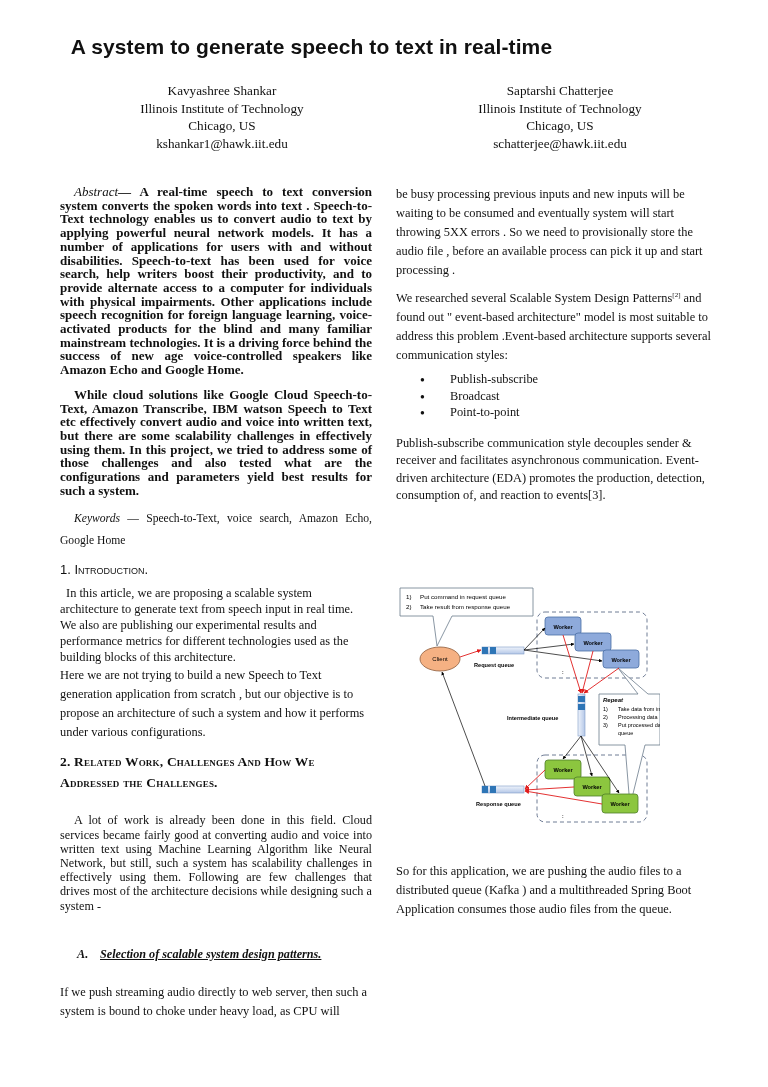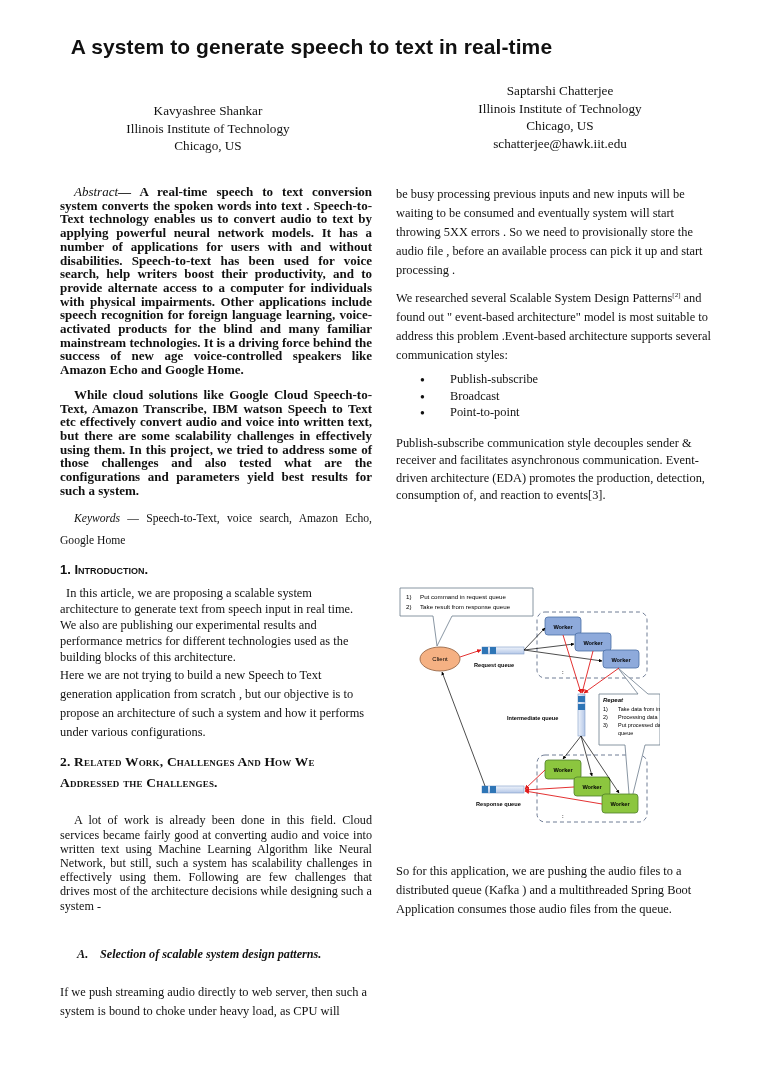--- a/index.html
+++ b/index.html
@@ -33,7 +33,7 @@
 
 <div class="title">A system to generate speech to text in real-time</div>
 
-<div class="author" style="left:78px;margin-top:20px;">
+<div class="author" style="left:92px;">
   <div>Kavyashree Shankar</div>
   <div>Illinois Institute of Technology</div>
   <div>Chicago, US</div>

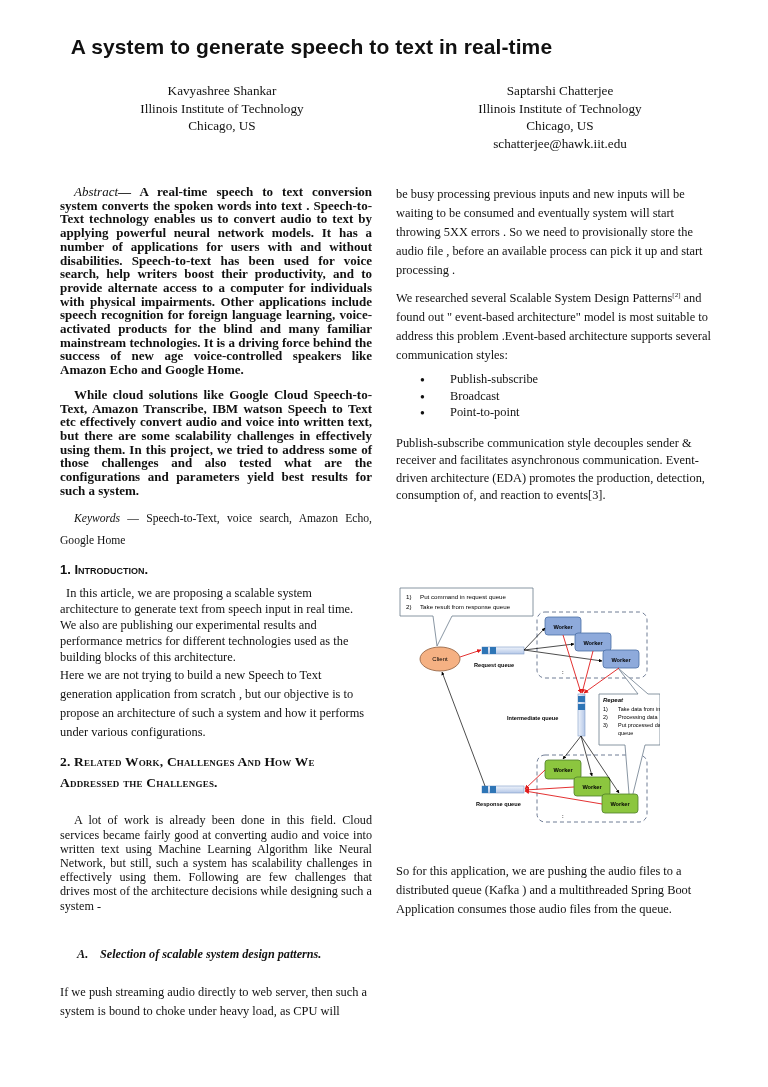--- a/index.html
+++ b/index.html
@@ -37,6 +37,7 @@
   <div>Kavyashree Shankar</div>
   <div>Illinois Institute of Technology</div>
   <div>Chicago, US</div>
+  <div>kshankar1@hawk.iit.edu</div>
 </div>
 <div class="author" style="left:430px;">
   <div>Saptarshi Chatterjee</div>

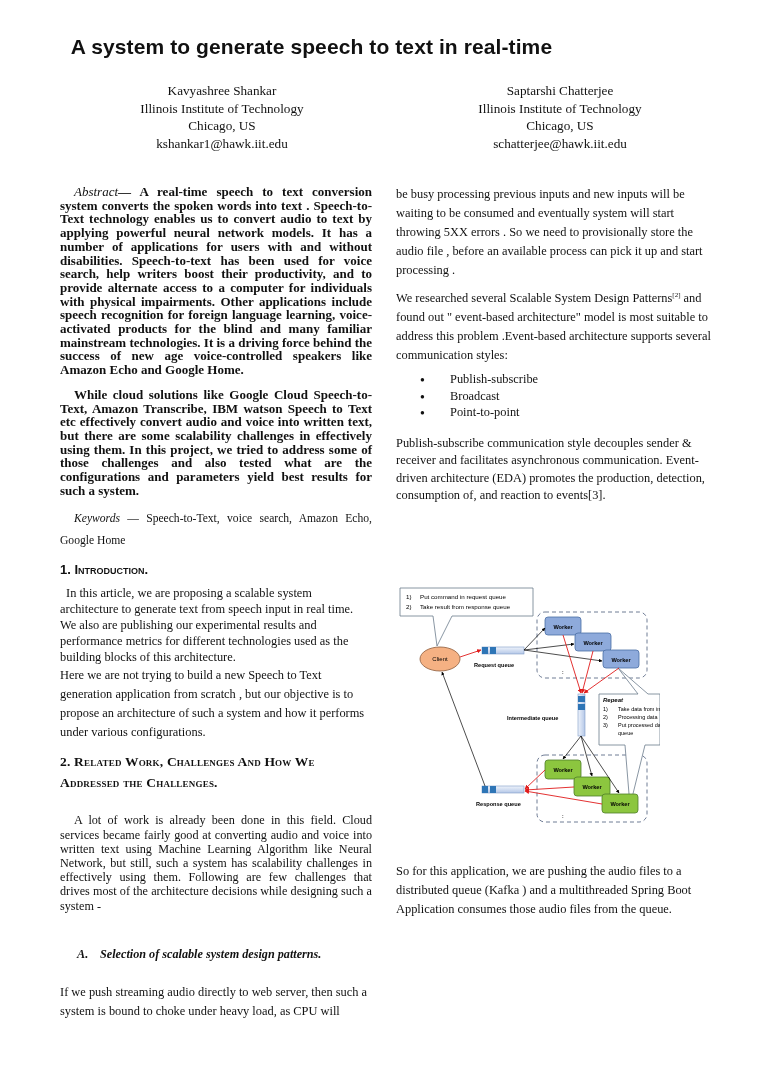--- a/index.html
+++ b/index.html
@@ -14,7 +14,7 @@
   .abs .it { font-style:italic; font-weight:normal; }
   .kw { text-align:justify; font-size:11.6px; line-height:22px; text-indent:14px; margin:0 0 10px 0; }
   .kw .it { font-style:italic; }
-  .h1 { font-family:"Liberation Sans", sans-serif; font-weight:bold; font-size:13px; margin:0 0 8px 0; }
+  .h1 { font-family:"Liberation Sans", sans-serif; font-weight:normal; font-size:13px; margin:0 0 8px 0; }
   .h2 { font-family:"Liberation Serif", serif; font-weight:bold; font-size:13.5px; line-height:21px; letter-spacing:0.2px; margin:0; }
   .sc { font-variant:small-caps; }
   p.body { margin:0; font-size:12.4px; line-height:16px; }

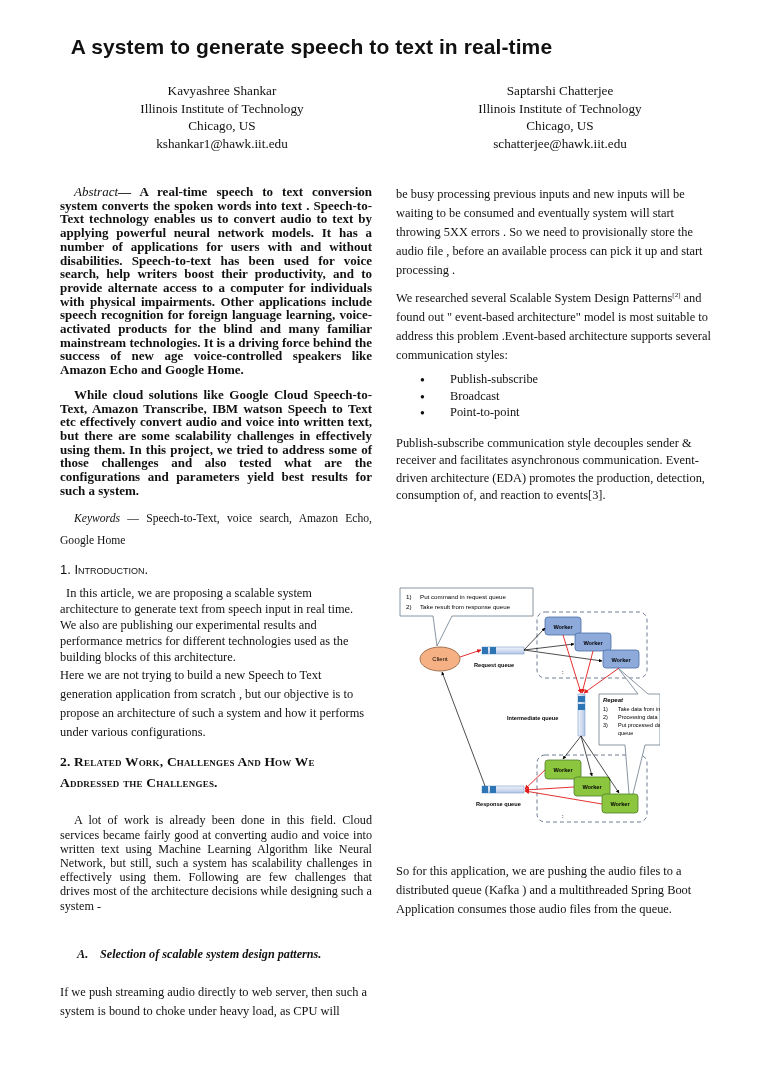--- a/index.html
+++ b/index.html
@@ -20,7 +20,7 @@
   p.body { margin:0; font-size:12.4px; line-height:16px; }
   p.loose { margin:0; font-size:12.4px; line-height:19px; }
   p.just { text-align:justify; font-size:12.2px; line-height:14.2px; text-indent:14px; margin:0; }
-  .subh { font-weight:bold; font-style:italic; font-size:12.2px; margin:0; padding-left:17px; }
+  .subh { font-weight:bold; font-style:italic; font-size:12.2px; margin:0; padding-left:17px;text-decoration:underline; }
   .subh span.num { display:inline-block; width:23px; }
   ul.bul { list-style:none; margin:0; padding:0 0 0 24px; }
   ul.bul li { font-size:12.4px; line-height:16.5px; position:relative; padding-left:30px; }

